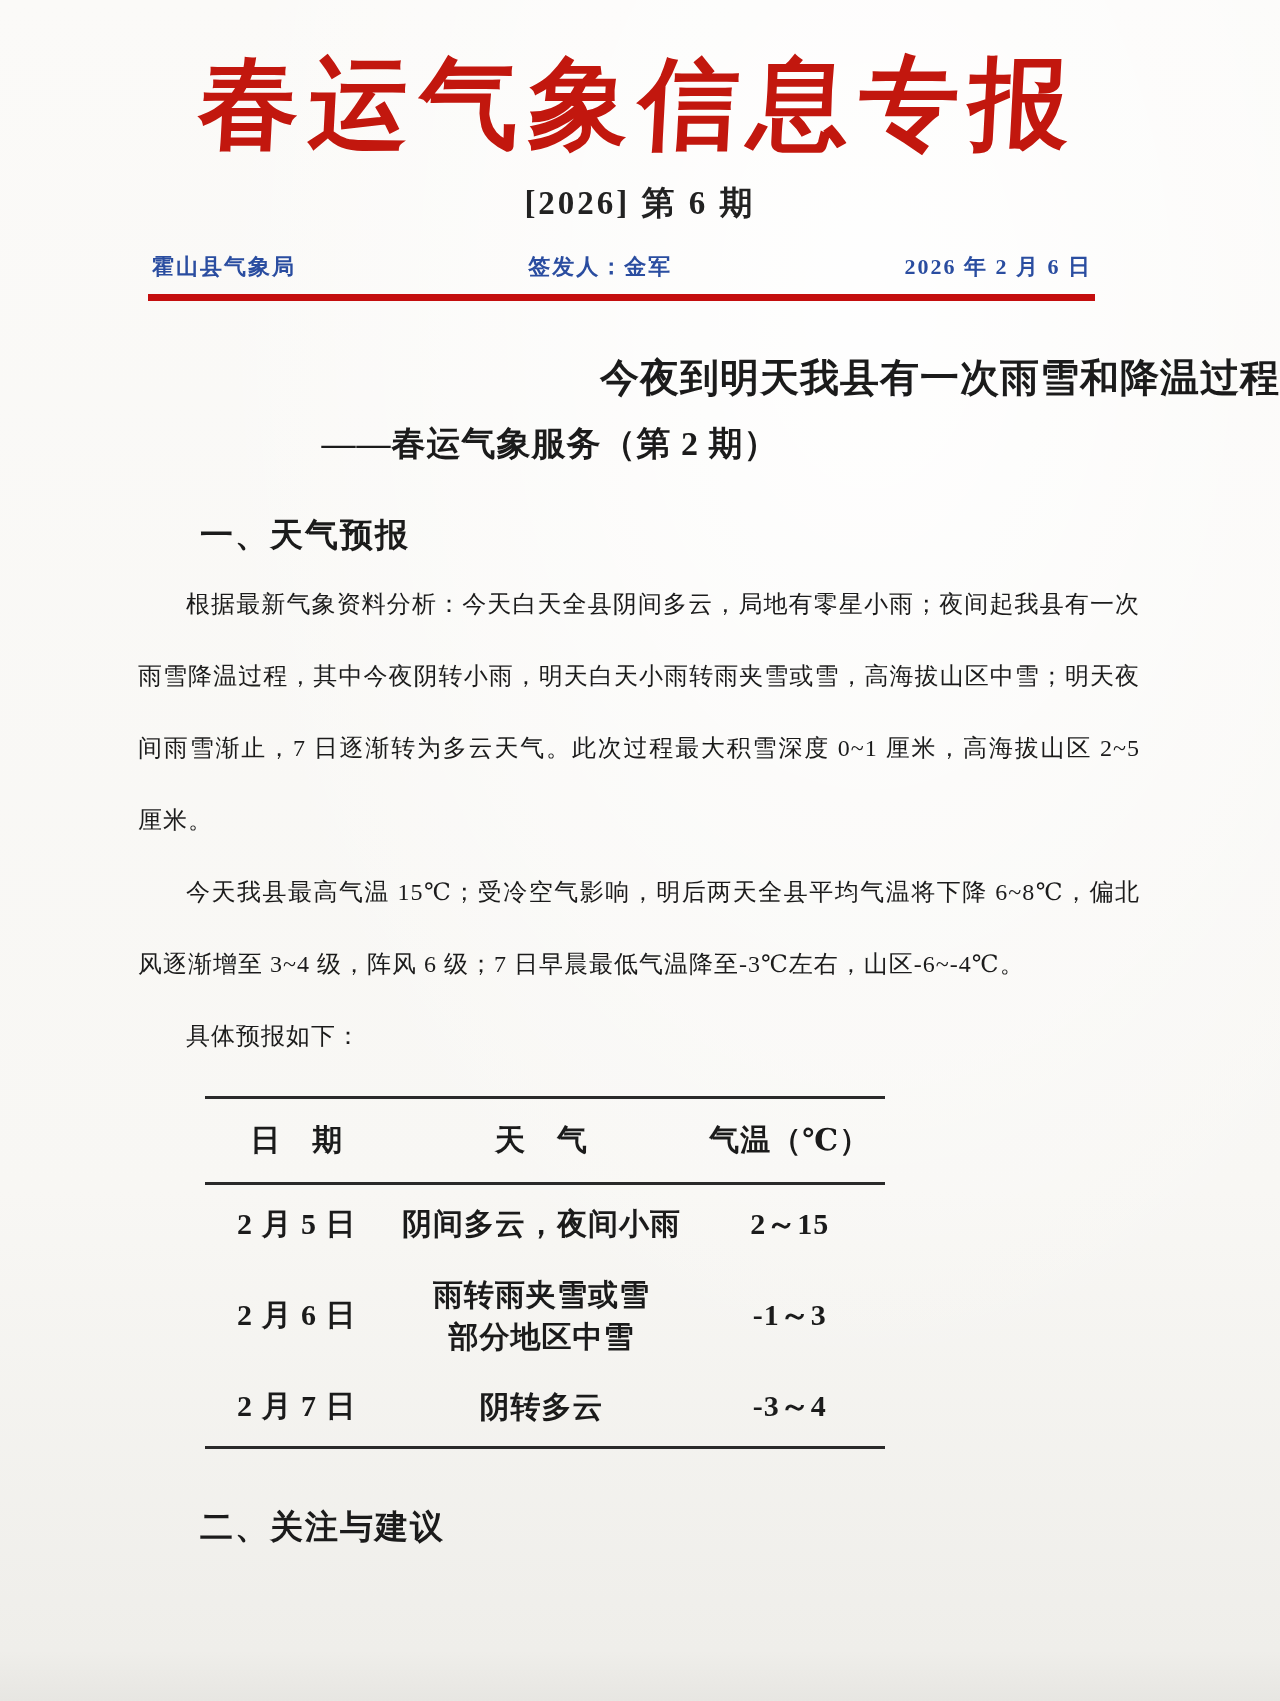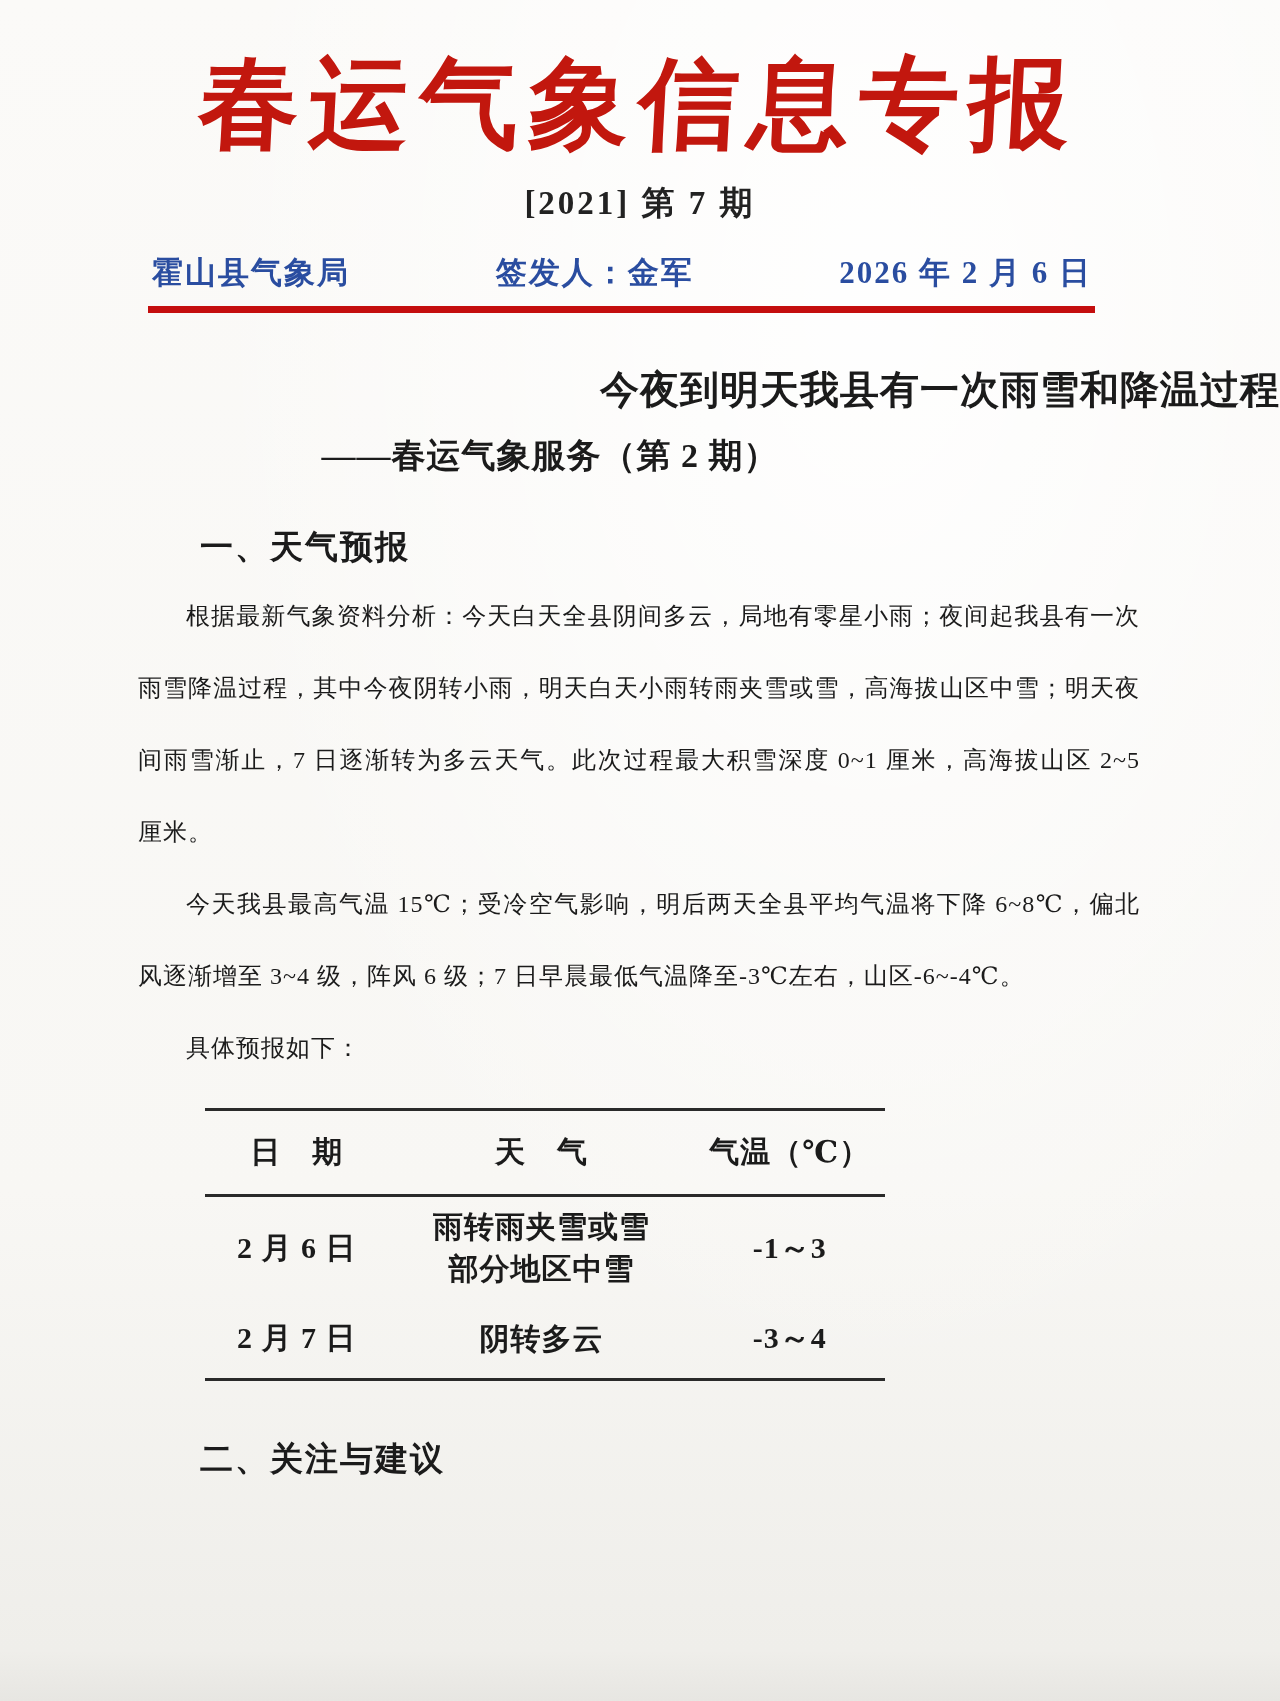--- a/index.html
+++ b/index.html
@@ -139,7 +139,7 @@
 
   <div class="masthead-title" style="color:#c2170e;">春运气象信息专报</div>
 
-  <div class="issue-line">[2021] 第 7 期</div>
+  <div class="issue-line">[2026] 第 6 期</div>
 
   <div class="issuer-row" style="color:#2a4da0;">
     <span>霍山县气象局</span>

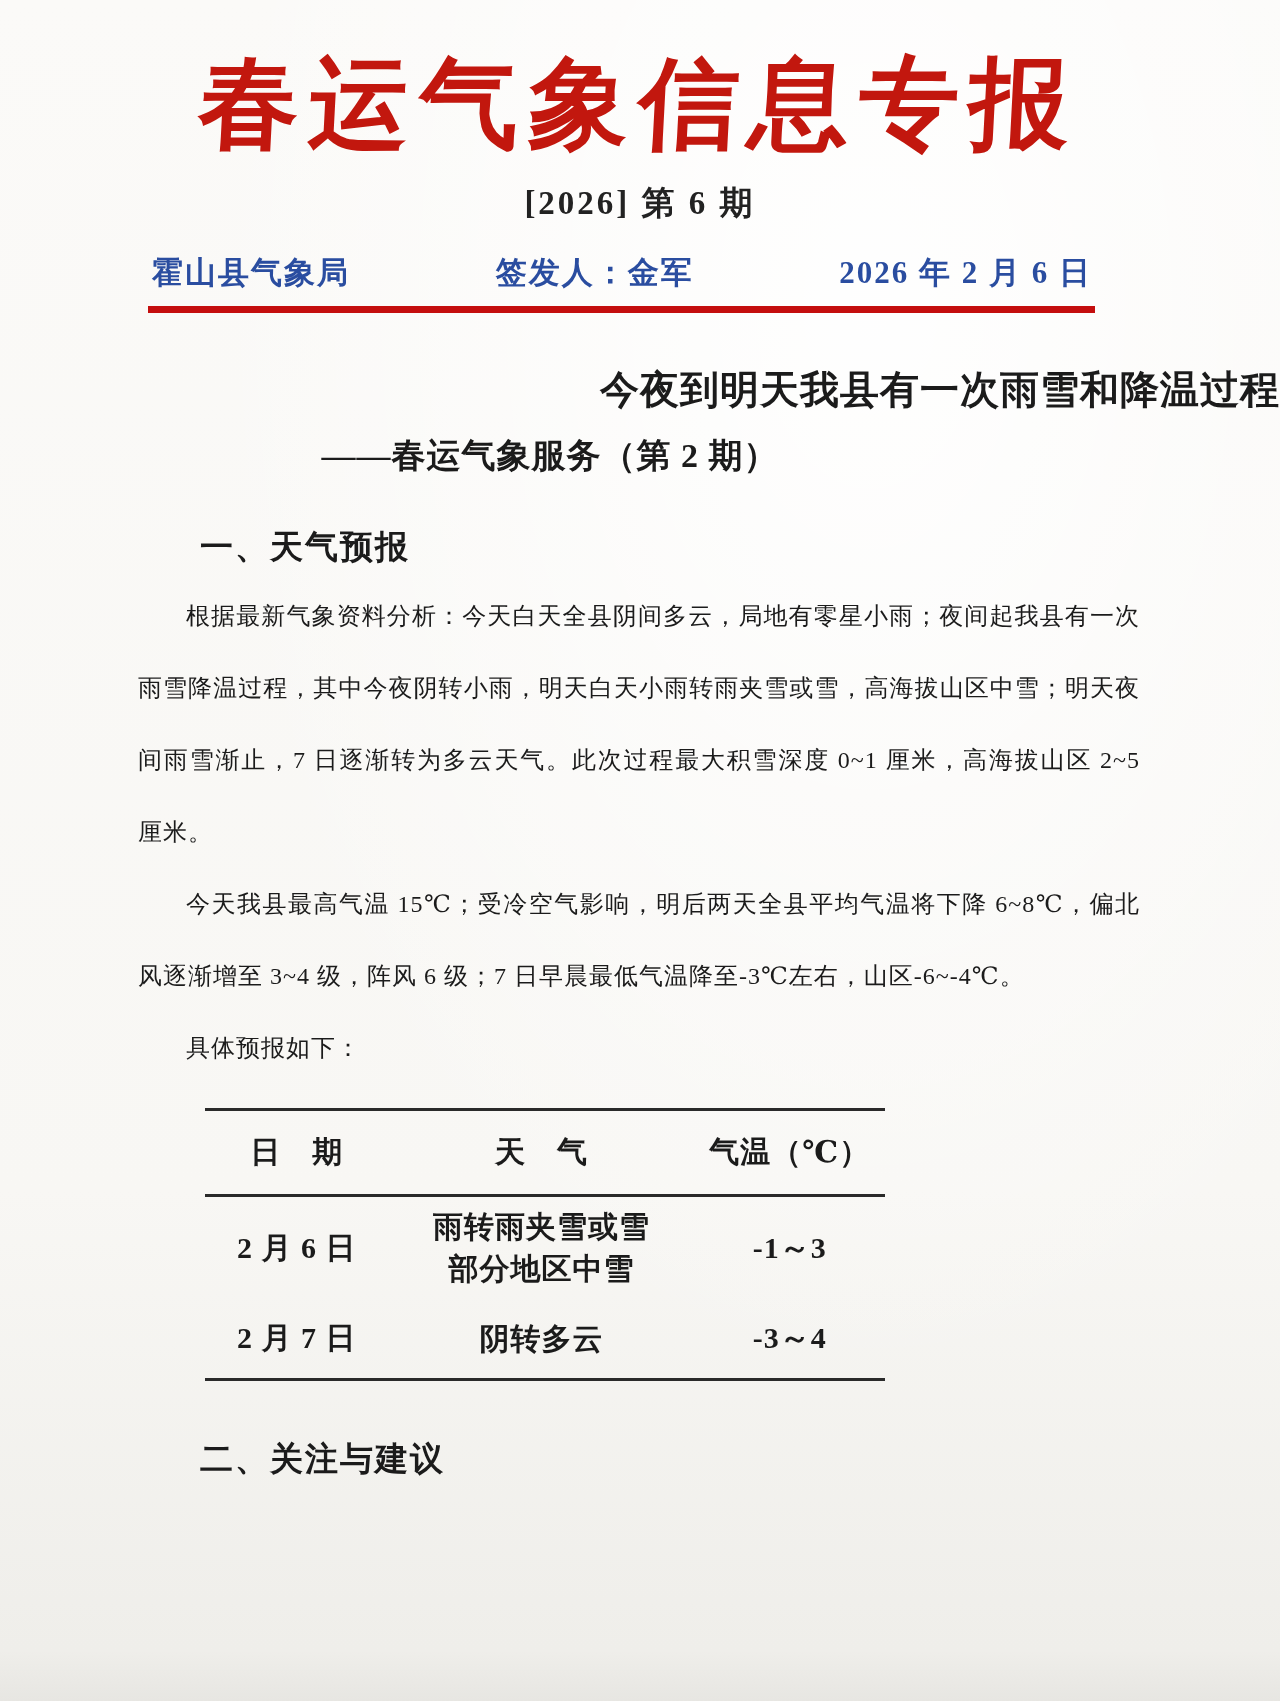--- a/index.html
+++ b/index.html
@@ -47,7 +47,7 @@
     justify-content: space-between;
     align-items: baseline;
     margin: 26px 188px 0 152px;
-    font-size: 31px;
+    font-size: 22px;
     font-weight: bold;
     letter-spacing: 2px;
   }

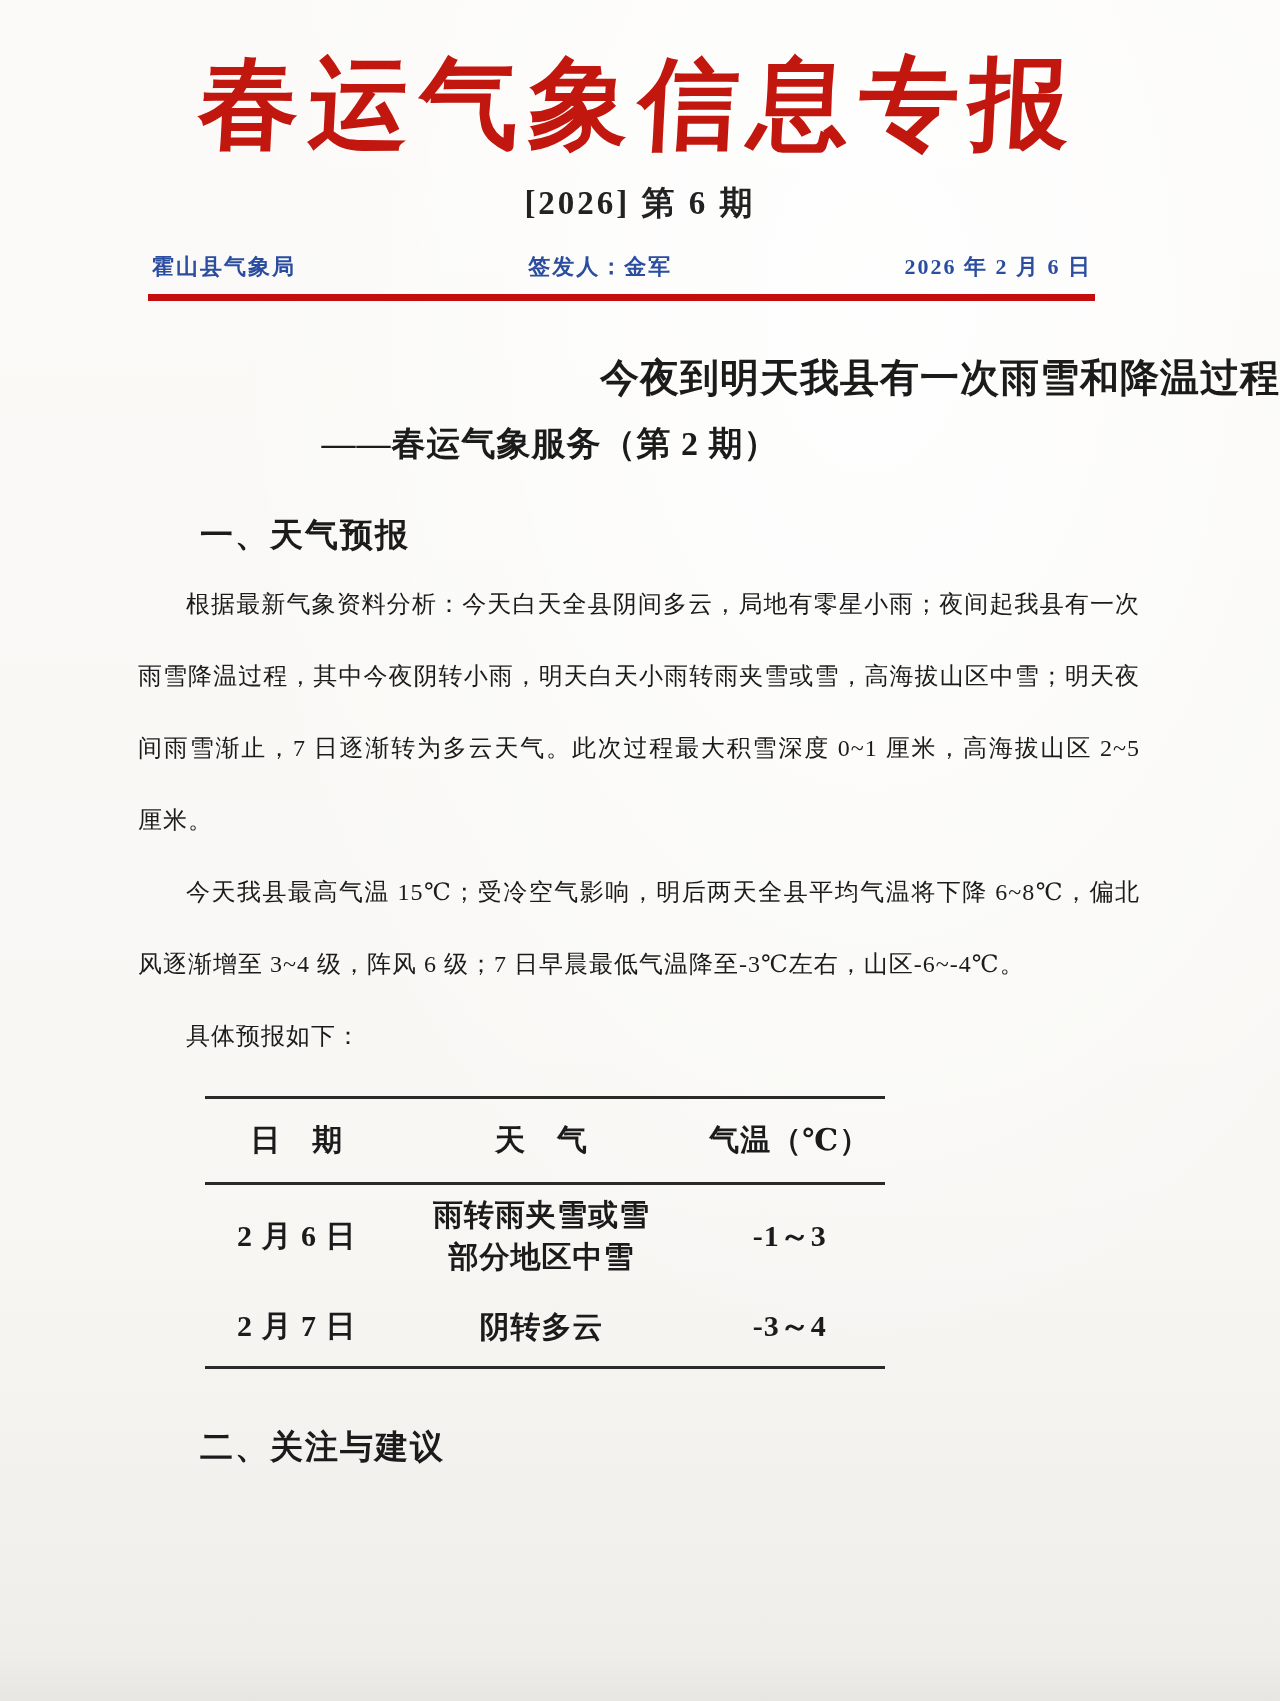--- a/index.html
+++ b/index.html
@@ -170,6 +170,13 @@
       </tr>
     </thead>
     <tbody>
+      <tr>
+        <td>2 月 5 日</td>
+        <td>
+          <span class="weather-line">阴间多云，夜间小雨</span>
+        </td>
+        <td>2～15</td>
+      </tr>
       <tr class="two-line">
         <td>2 月 6 日</td>
         <td>

